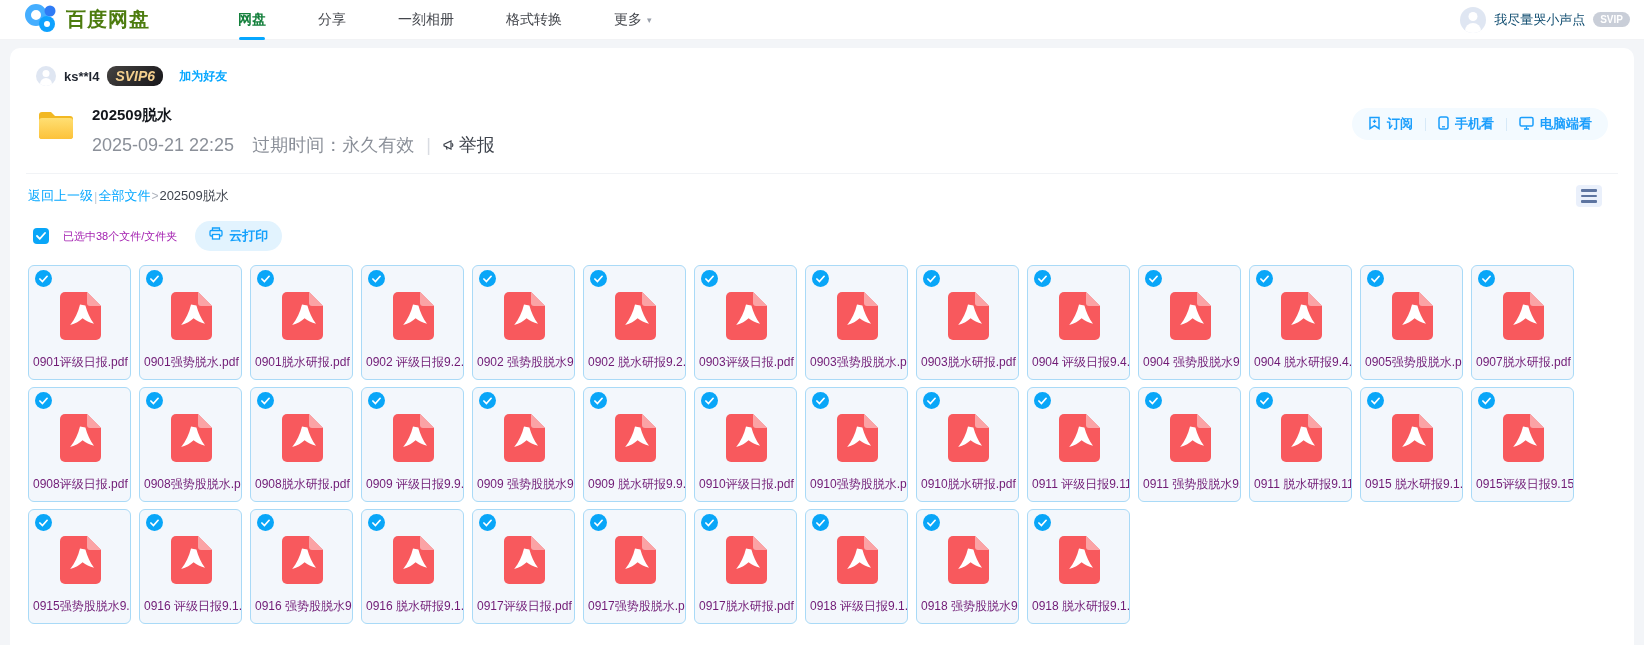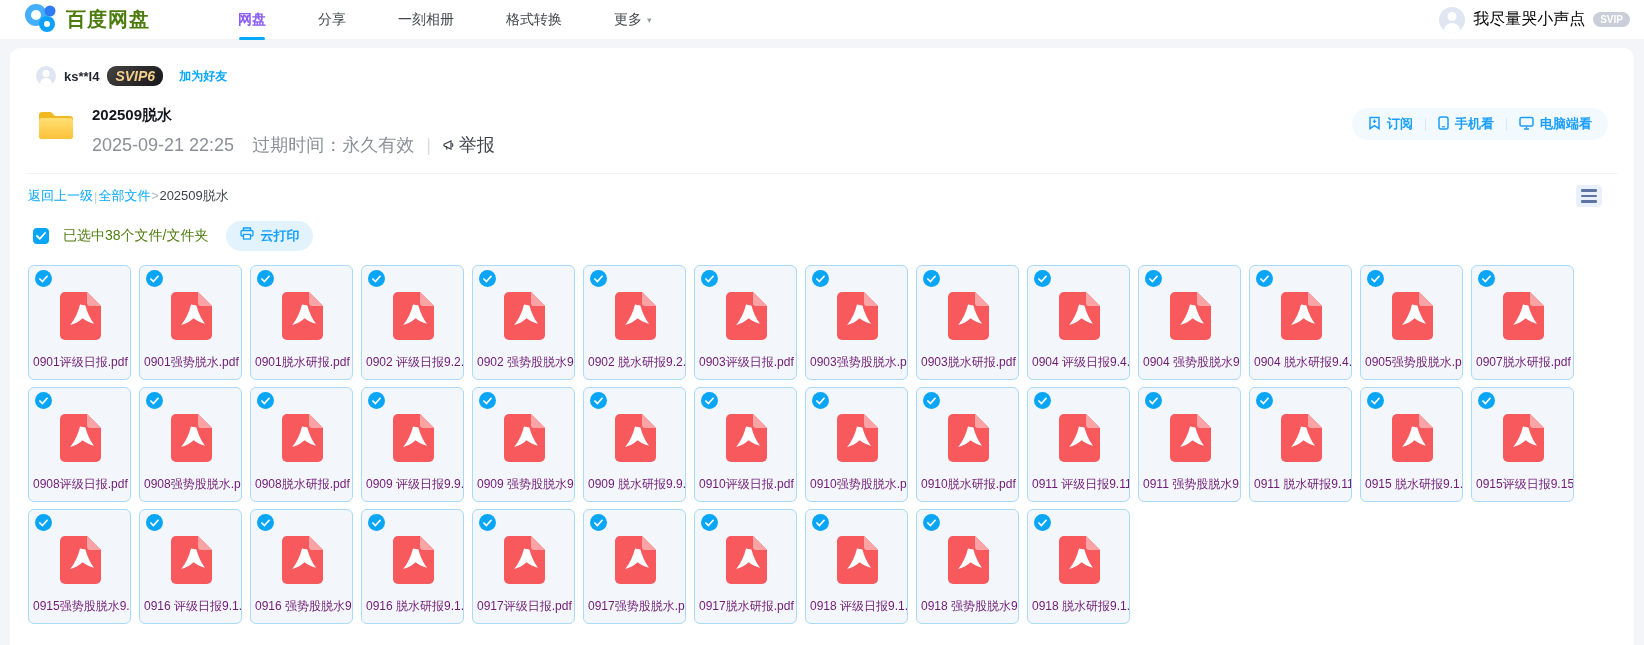--- a/index.html
+++ b/index.html
@@ -14,7 +14,7 @@
   .nav-tabs { display:flex; margin-left:62px; height:40px; }
   .nav-tab { position:relative; height:40px; display:flex; align-items:center;
     padding:0 26px; font-size:14px; color:#44474d; cursor:pointer; }
-  .nav-tab.active { color:#8b5cf6; font-weight:700; }
+  .nav-tab.active { color:#15803d; font-weight:700; }
   .nav-tab.active::after { content:""; position:absolute; left:50%; transform:translateX(-50%);
     bottom:0; width:26px; height:3px; border-radius:2px; background:#06a7ff; }
   .caret { font-size:9px; color:#9aa0ab; margin-left:5px; }

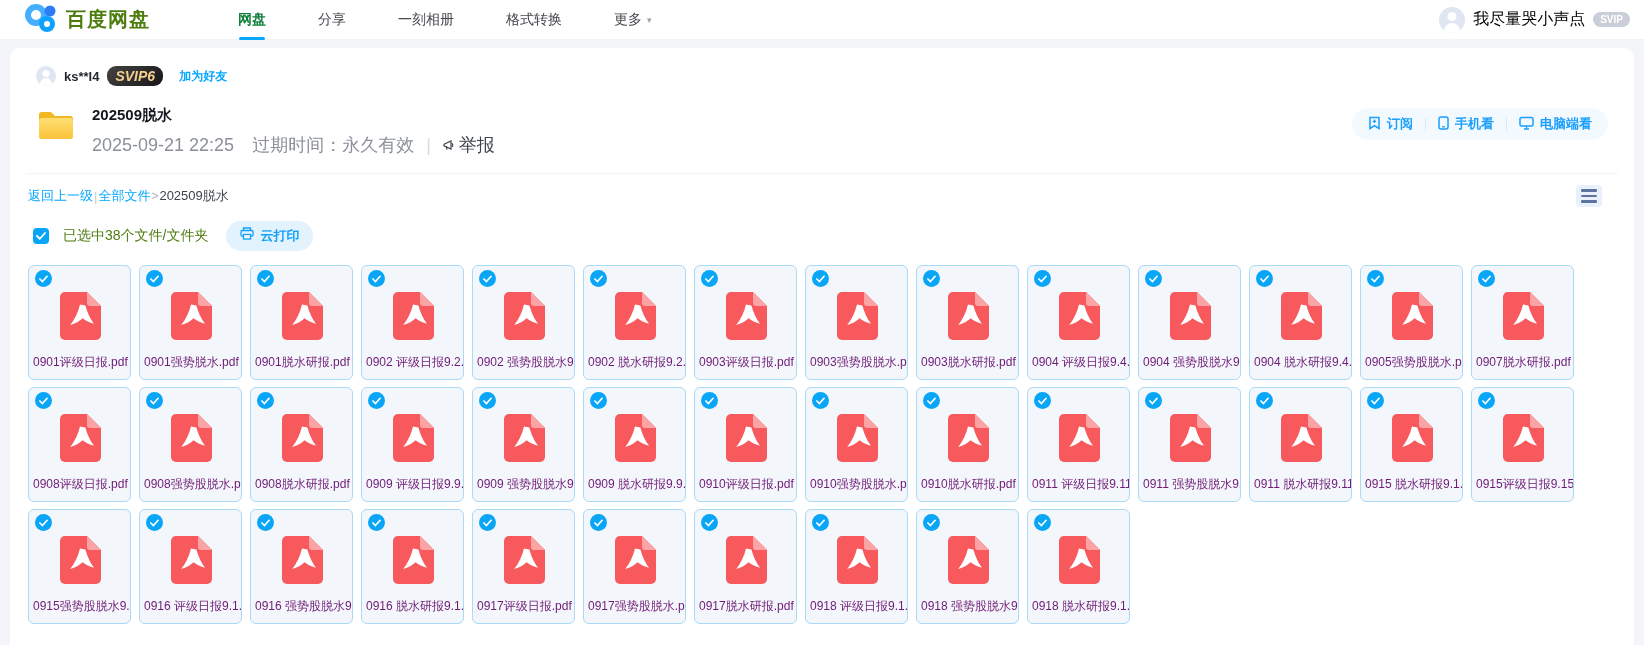--- a/index.html
+++ b/index.html
@@ -27,7 +27,7 @@
   .avatar.small { width:20px; height:20px; }
   .avatar.small::before { width:7px; height:7px; top:4px; }
   .avatar.small::after { width:12px; height:9px; top:12px; }
-  .nav-user-name { font-size:16px; color:#000000; white-space:nowrap; }
+  .nav-user-name { font-size:13px; color:#0c4a6e; white-space:nowrap; }
   .nav-vip { background:#c9ced8; color:#fff; font-size:10px; font-weight:700;
     padding:2px 7px; border-radius:9px; white-space:nowrap; }
 

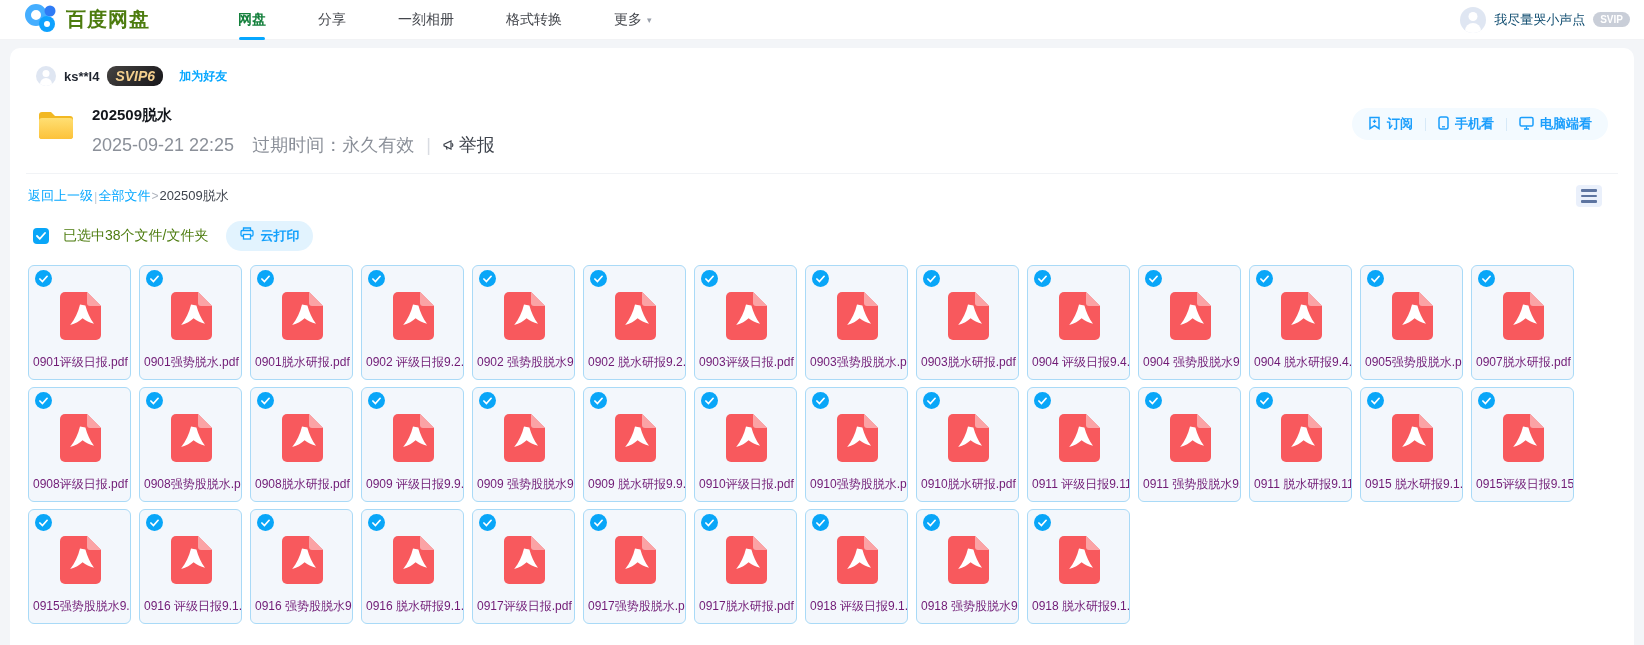--- a/index.html
+++ b/index.html
@@ -71,7 +71,7 @@
   .select-row { display:flex; align-items:center; margin-top:14px; padding-left:5px; }
   .checkbox { width:16px; height:16px; border-radius:4px; background:#09a6f8; display:flex;
     align-items:center; justify-content:center; cursor:pointer; }
-  .select-label { font-size:14px; color:#4d7c0f; margin-left:14px; }
+  .select-label { font-size:11px; color:#a21caf; margin-left:14px; }
   .print-btn { margin-left:18px; display:flex; align-items:flex-start; gap:6px; background:#e2f3fe;
     border-radius:15px; padding:6px 14px; font-size:13px; font-weight:700; color:#12a0fc; cursor:pointer; }
 

